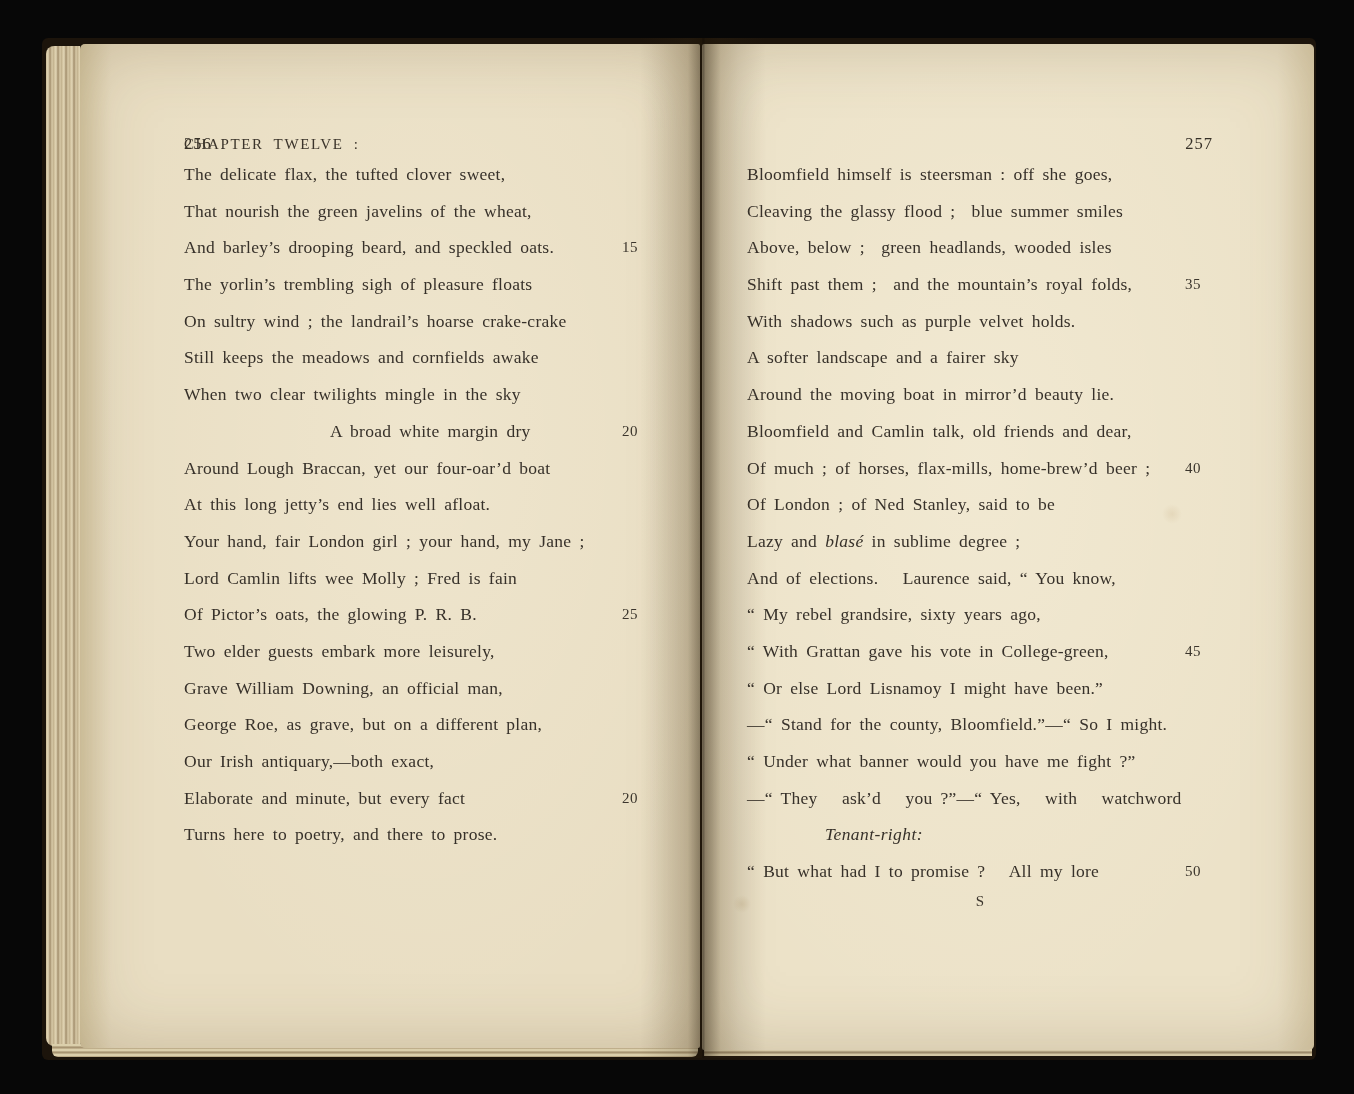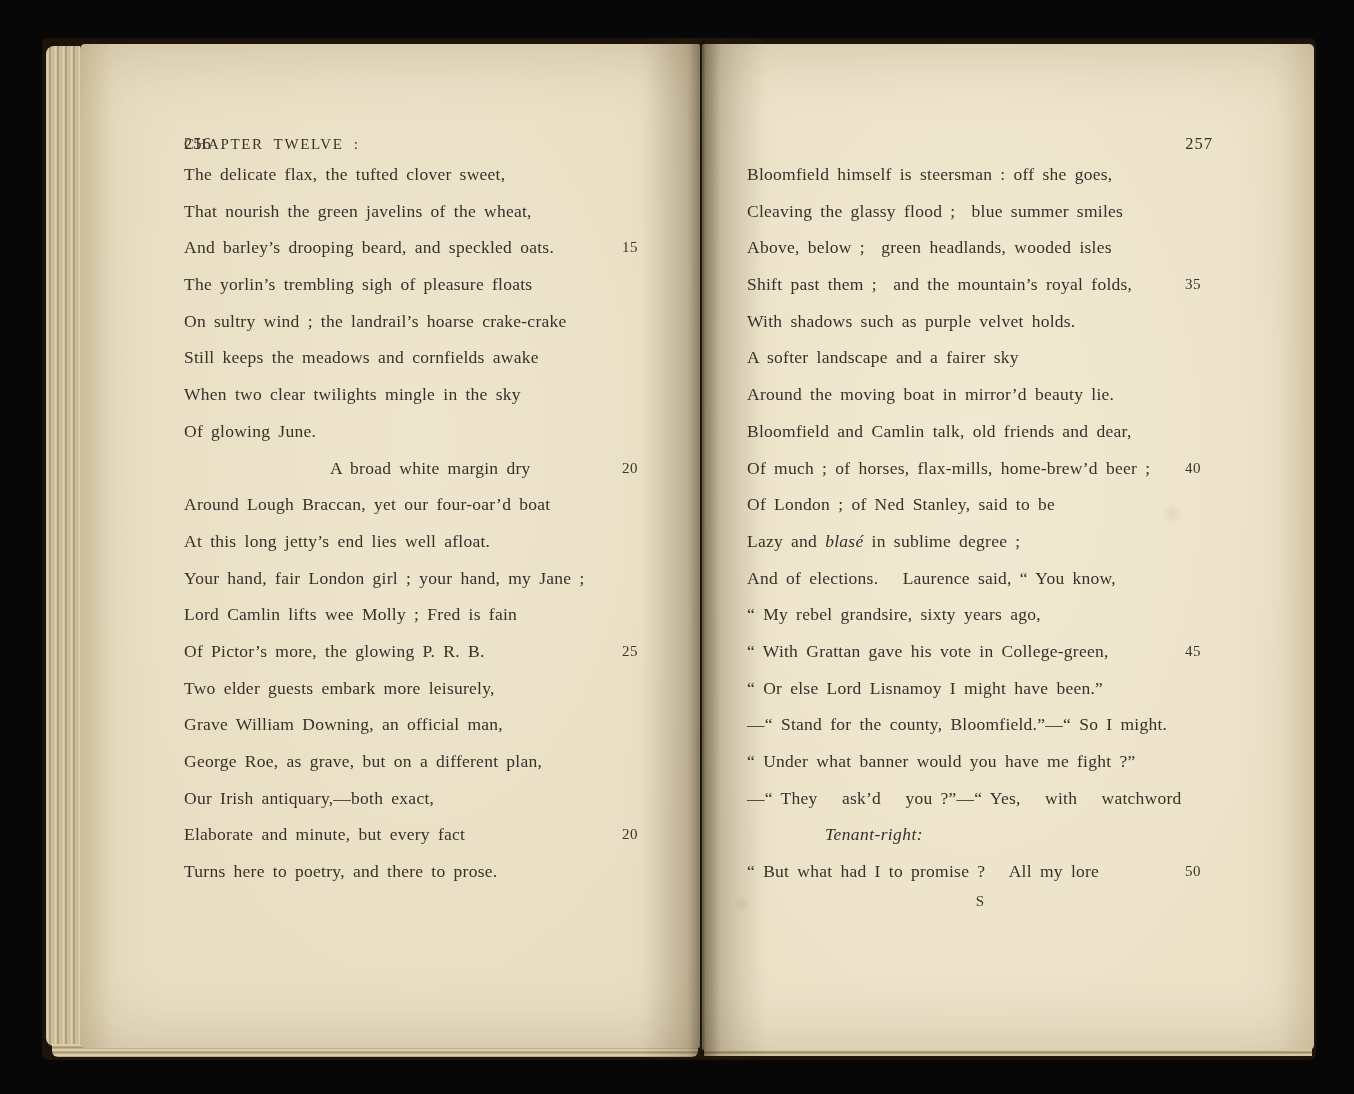--- a/index.html
+++ b/index.html
@@ -124,7 +124,6 @@
             <div class="line"><span class="line-text">On sultry wind ; the landrail’s hoarse crake-crake</span></div>
             <div class="line"><span class="line-text">Still keeps the meadows and cornfields awake</span></div>
             <div class="line"><span class="line-text">When two clear twilights mingle in the sky</span></div>
-            <div class="line"><span class="line-text">Of glowing June.</span></div>
             <div class="line indent"><span class="line-text">A broad white margin dry</span><span class="line-num">20</span></div>
             <div class="line"><span class="line-text">Around Lough Braccan, yet our four-oar’d boat</span></div>
             <div class="line"><span class="line-text">At this long jetty’s end lies well afloat.</span></div>

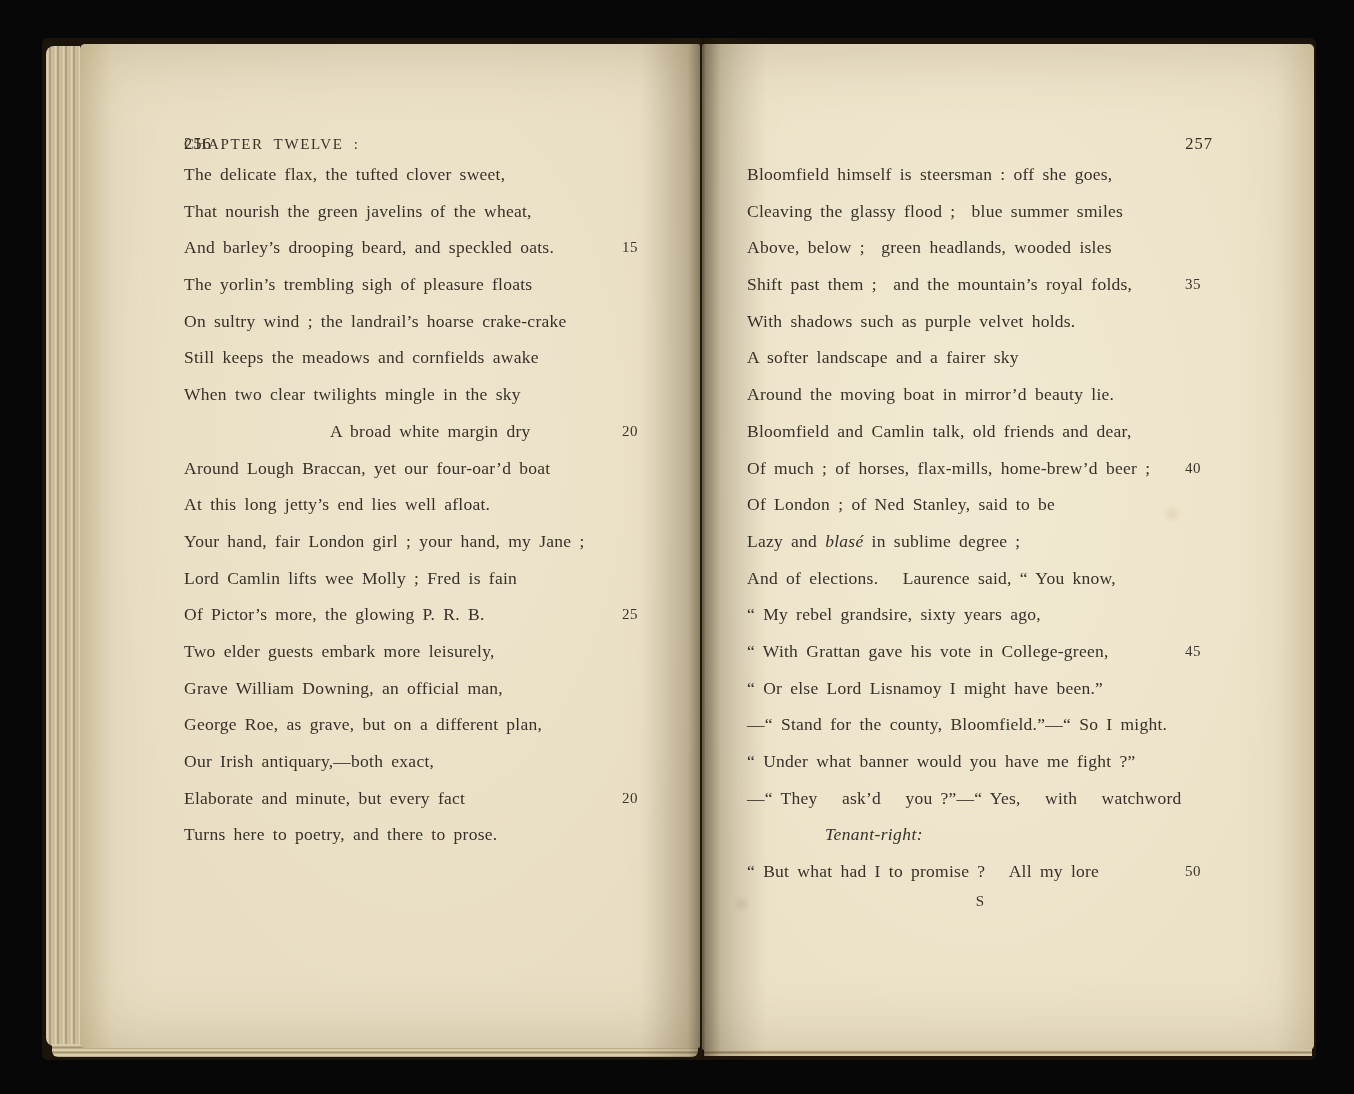--- a/index.html
+++ b/index.html
@@ -129,7 +129,7 @@
             <div class="line"><span class="line-text">At this long jetty’s end lies well afloat.</span></div>
             <div class="line"><span class="line-text">Your hand, fair London girl ; your hand, my Jane ;</span></div>
             <div class="line"><span class="line-text">Lord Camlin lifts wee Molly ; Fred is fain</span></div>
-            <div class="line"><span class="line-text">Of Pictor’s more, the glowing P. R. B.</span><span class="line-num">25</span></div>
+            <div class="line"><span class="line-text">Of Pictor’s oats, the glowing P. R. B.</span><span class="line-num">25</span></div>
             <div class="line"><span class="line-text">Two elder guests embark more leisurely,</span></div>
             <div class="line"><span class="line-text">Grave William Downing, an official man,</span></div>
             <div class="line"><span class="line-text">George Roe, as grave, but on a different plan,</span></div>

